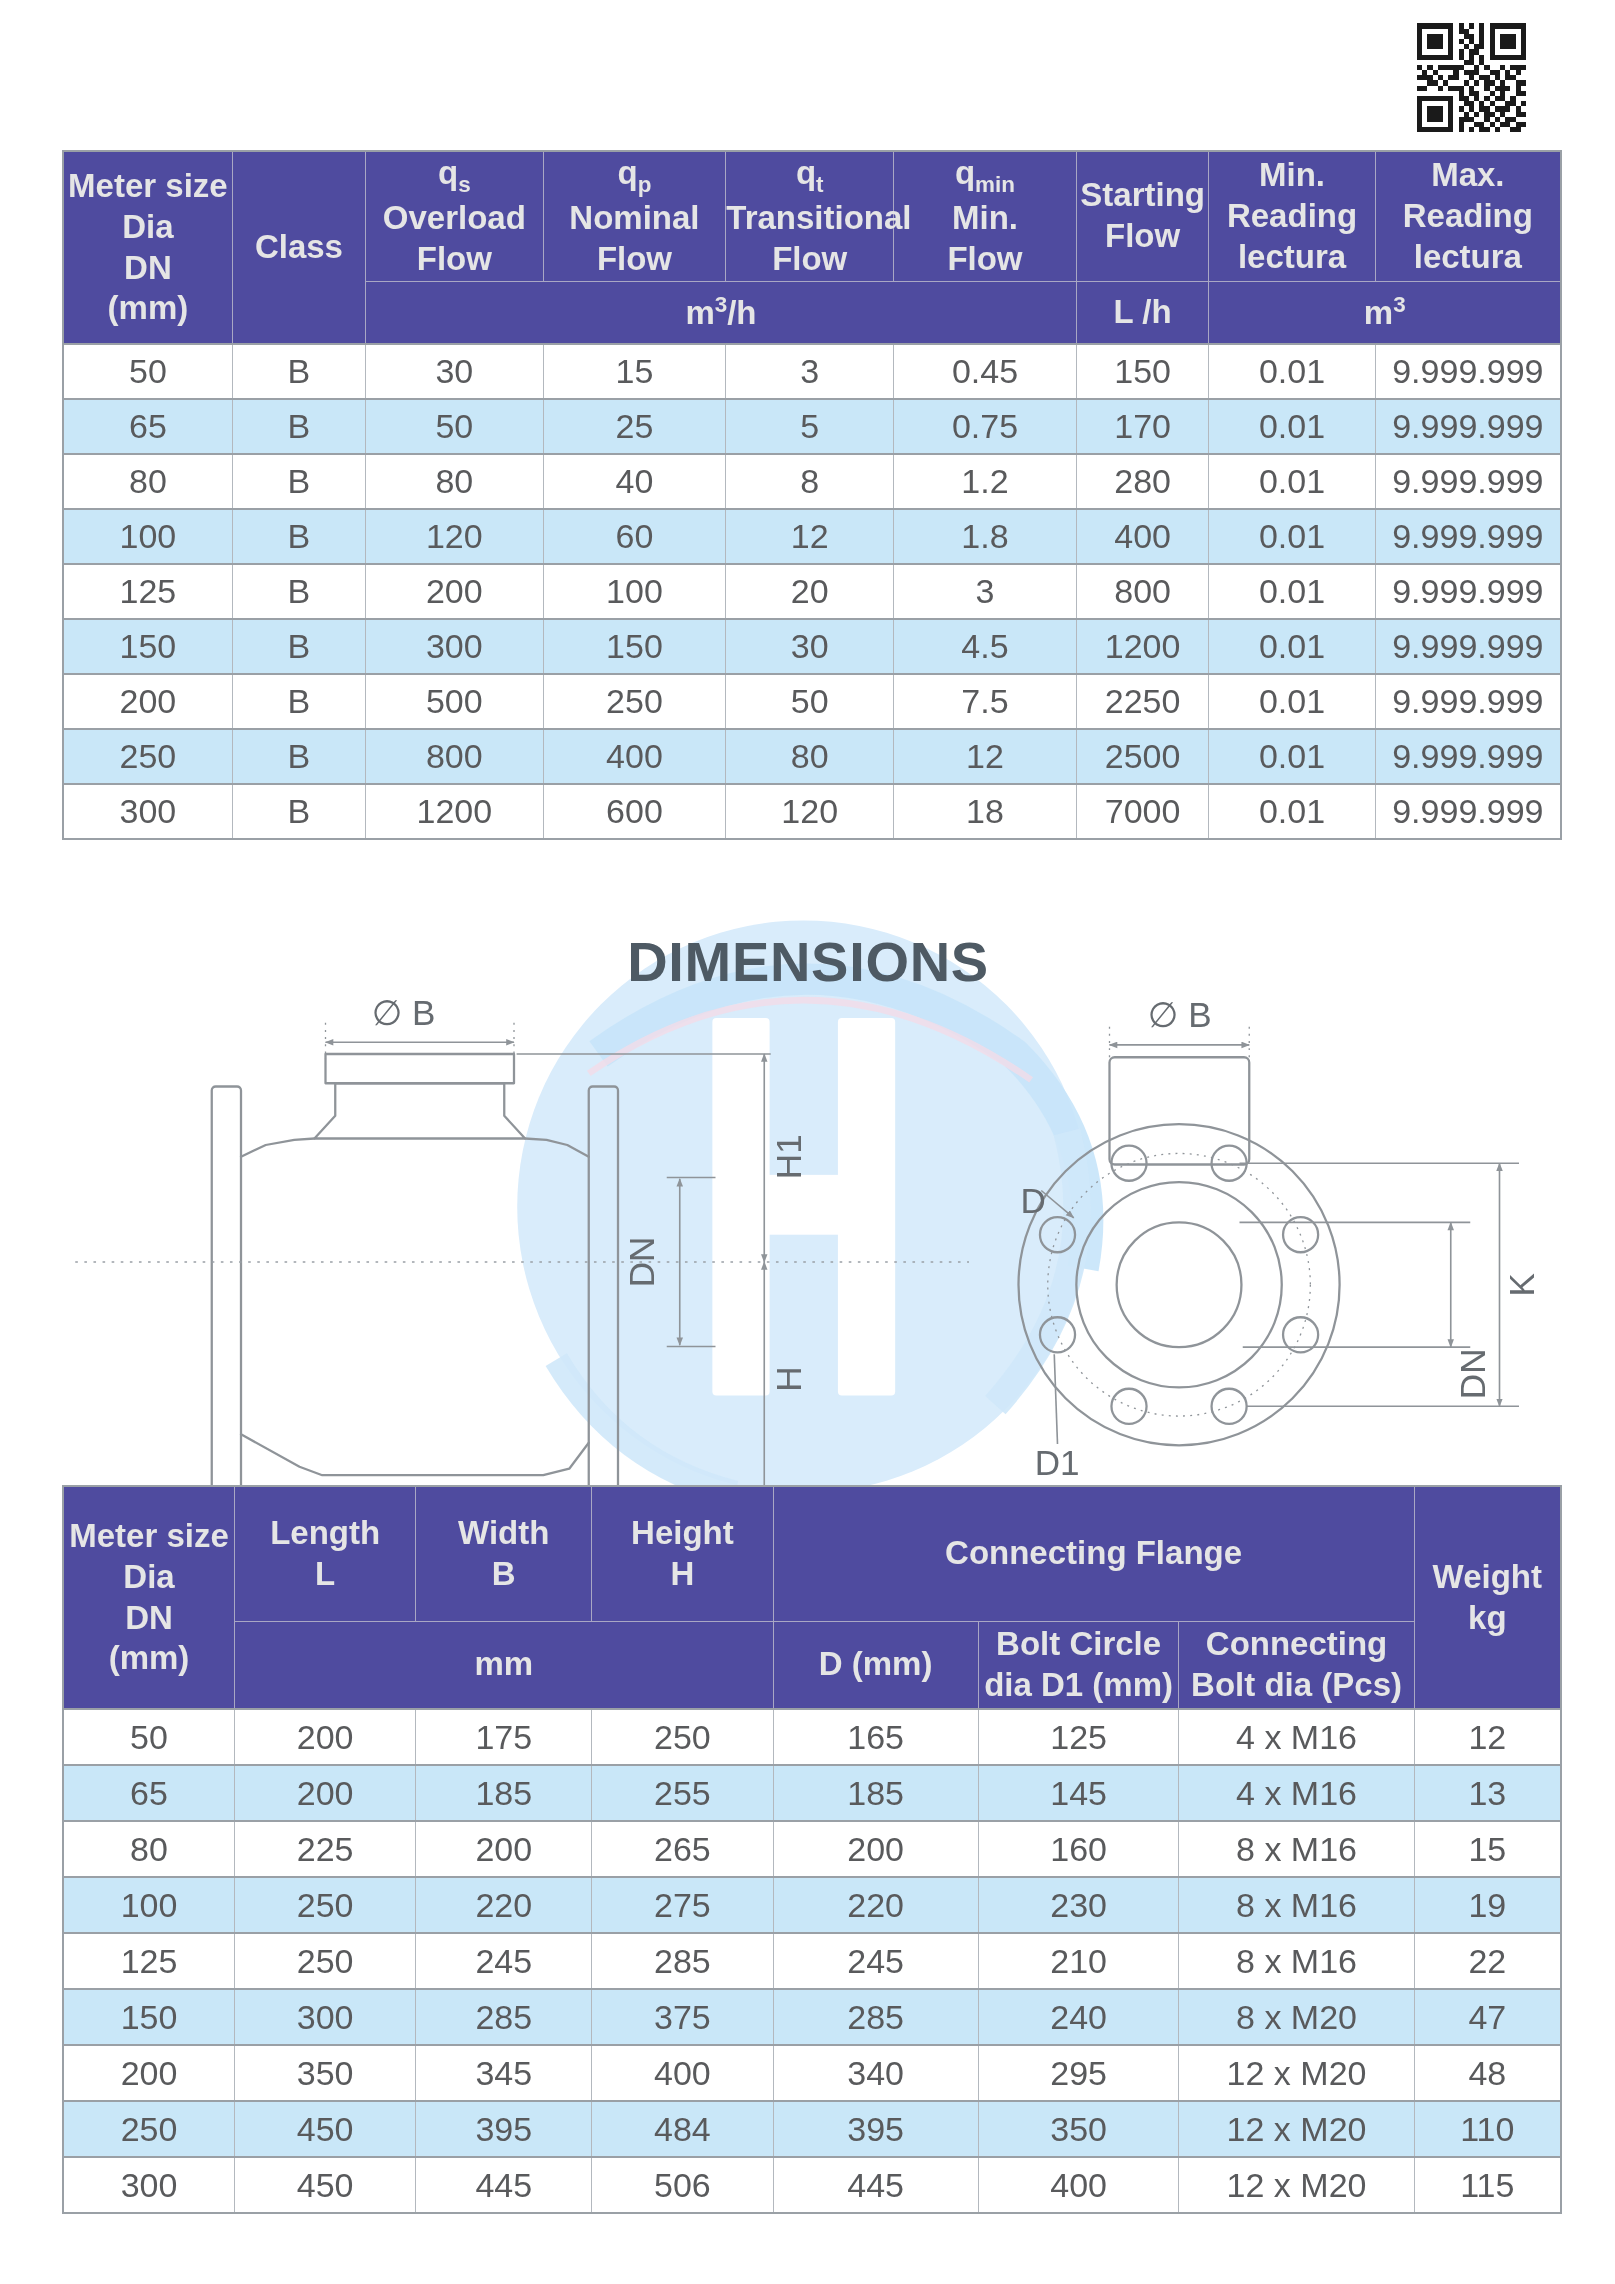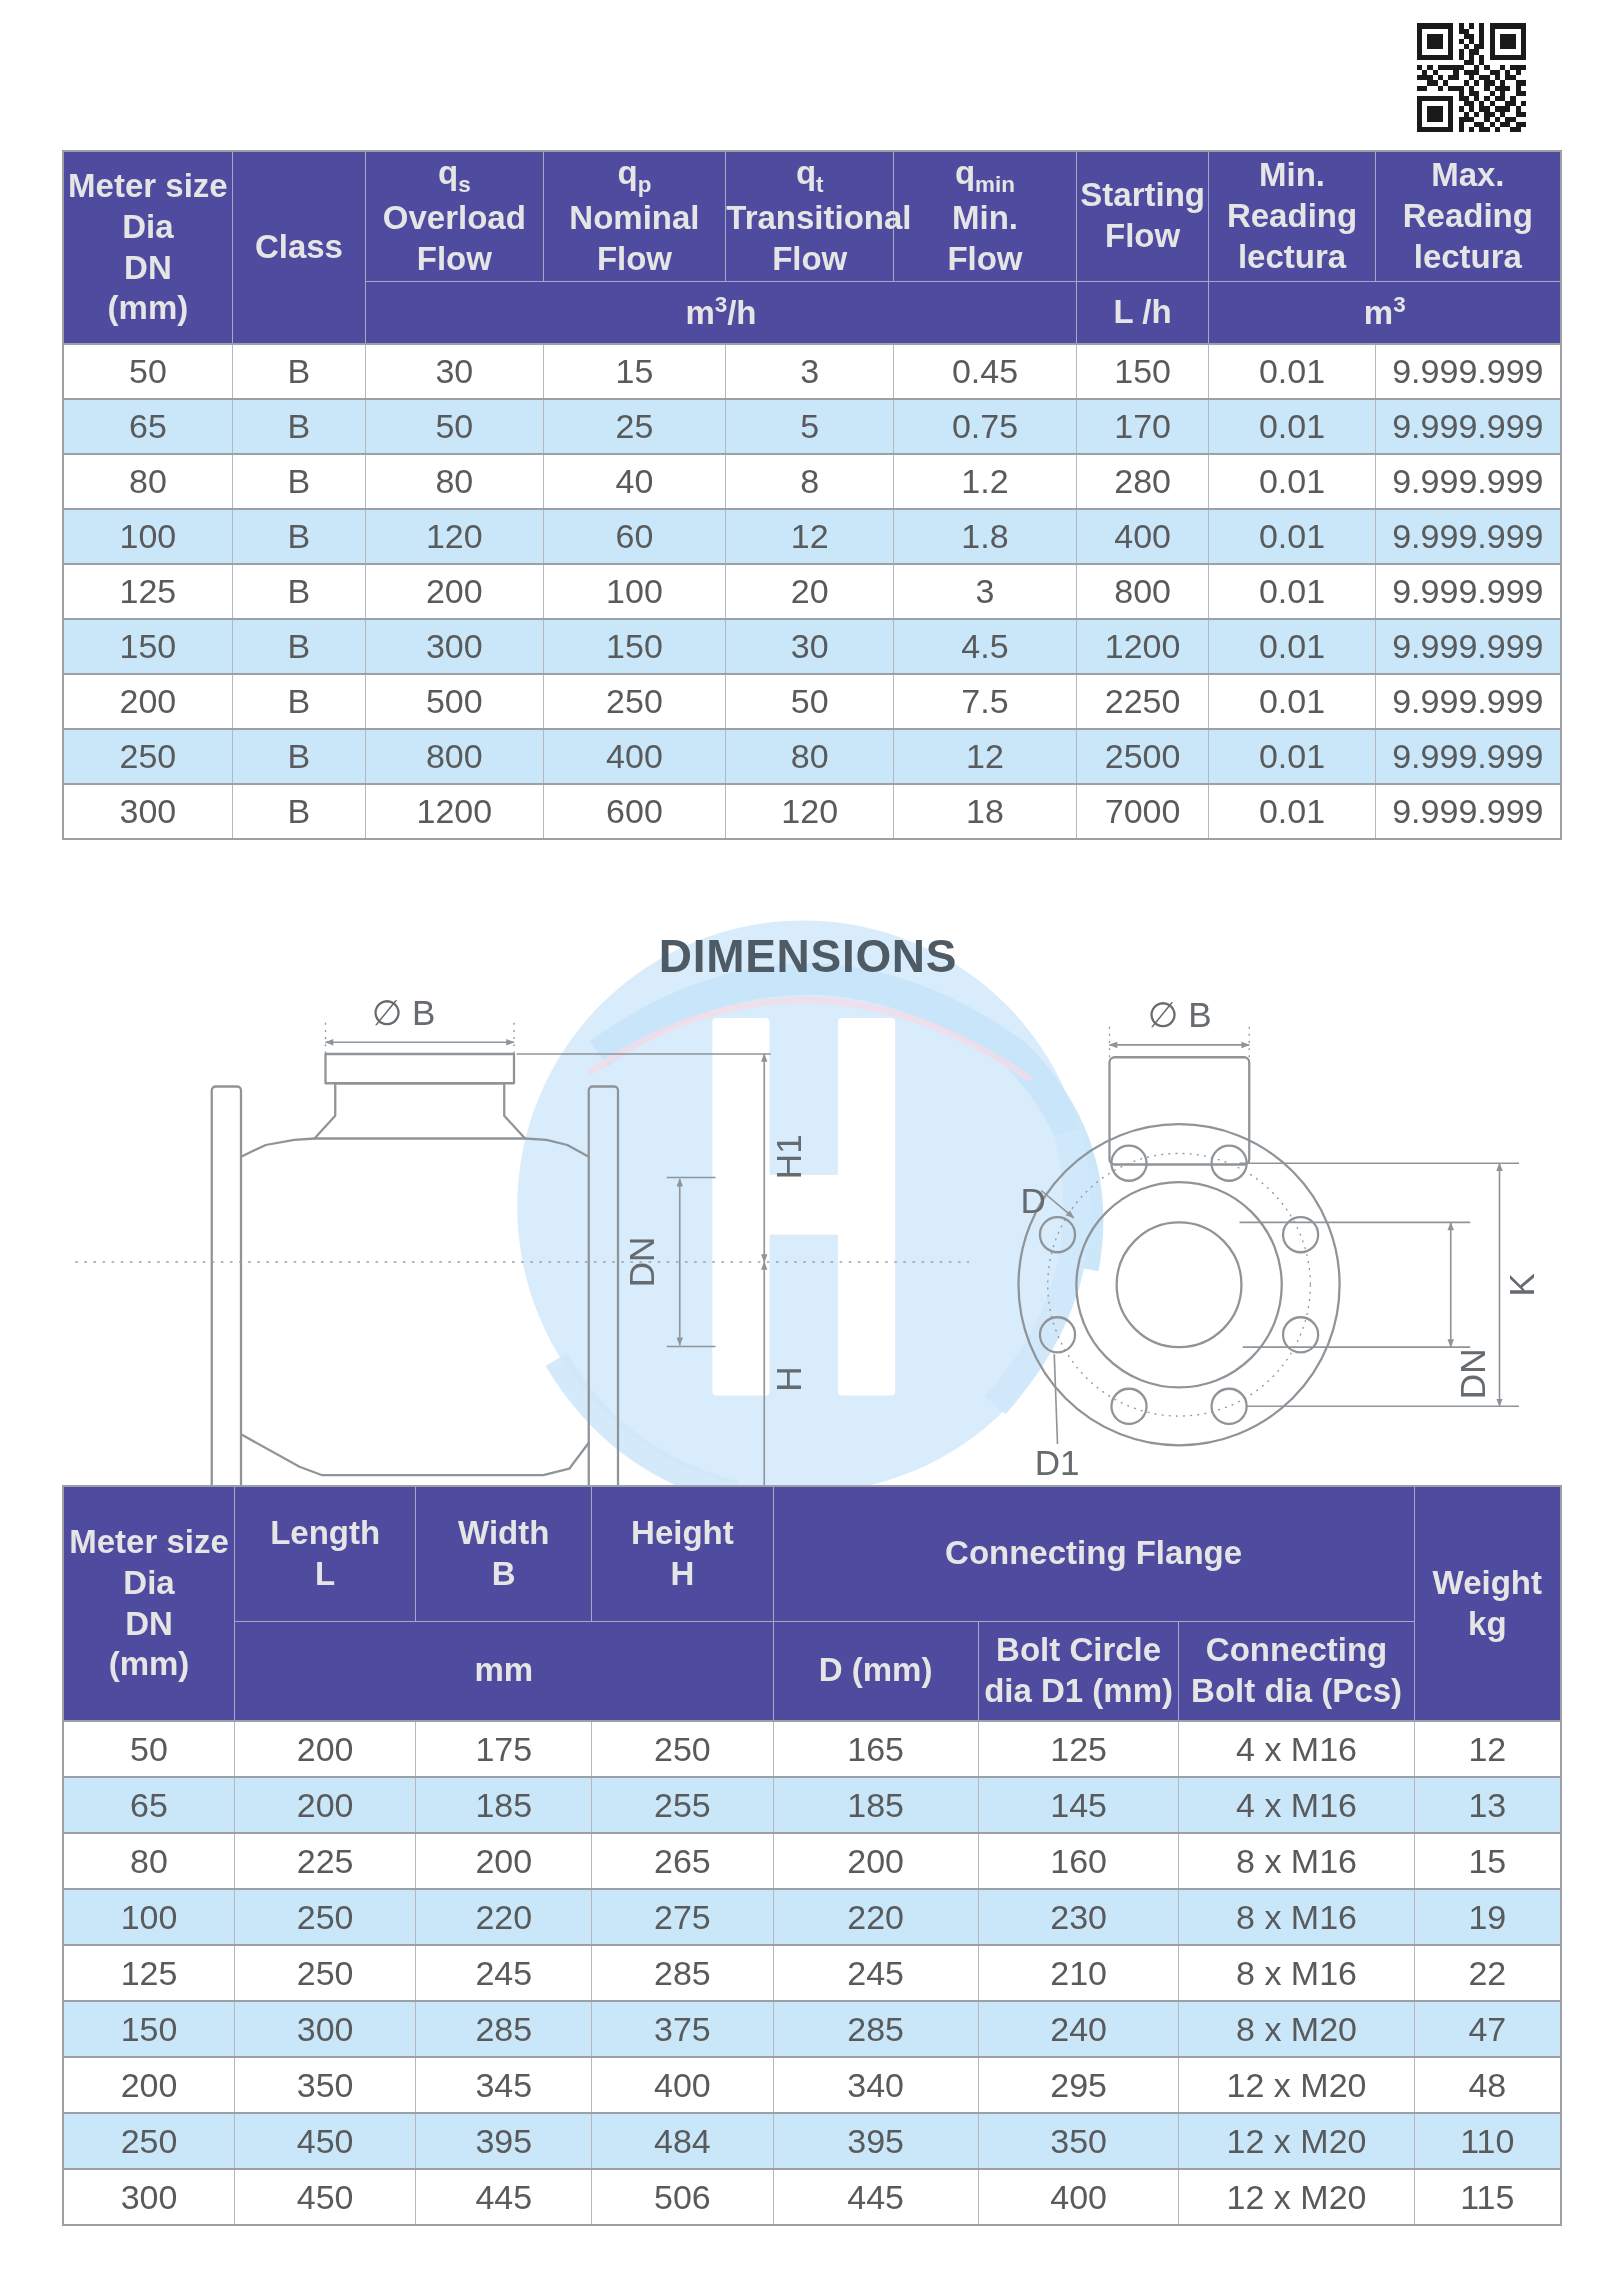--- a/index.html
+++ b/index.html
@@ -15,7 +15,7 @@
     font-weight:bold;color:#58595b;z-index:3;
   }
   #title-flowdata{top:65px;font-size:47px;letter-spacing:1.3px;}
-  #title-dimensions{top:929px;font-size:46px;letter-spacing:0.7px;color:#4e5a64;}
+  #title-dimensions{top:929px;font-size:56px;letter-spacing:0.7px;color:#4e5a64;}
 
   
   .qr{

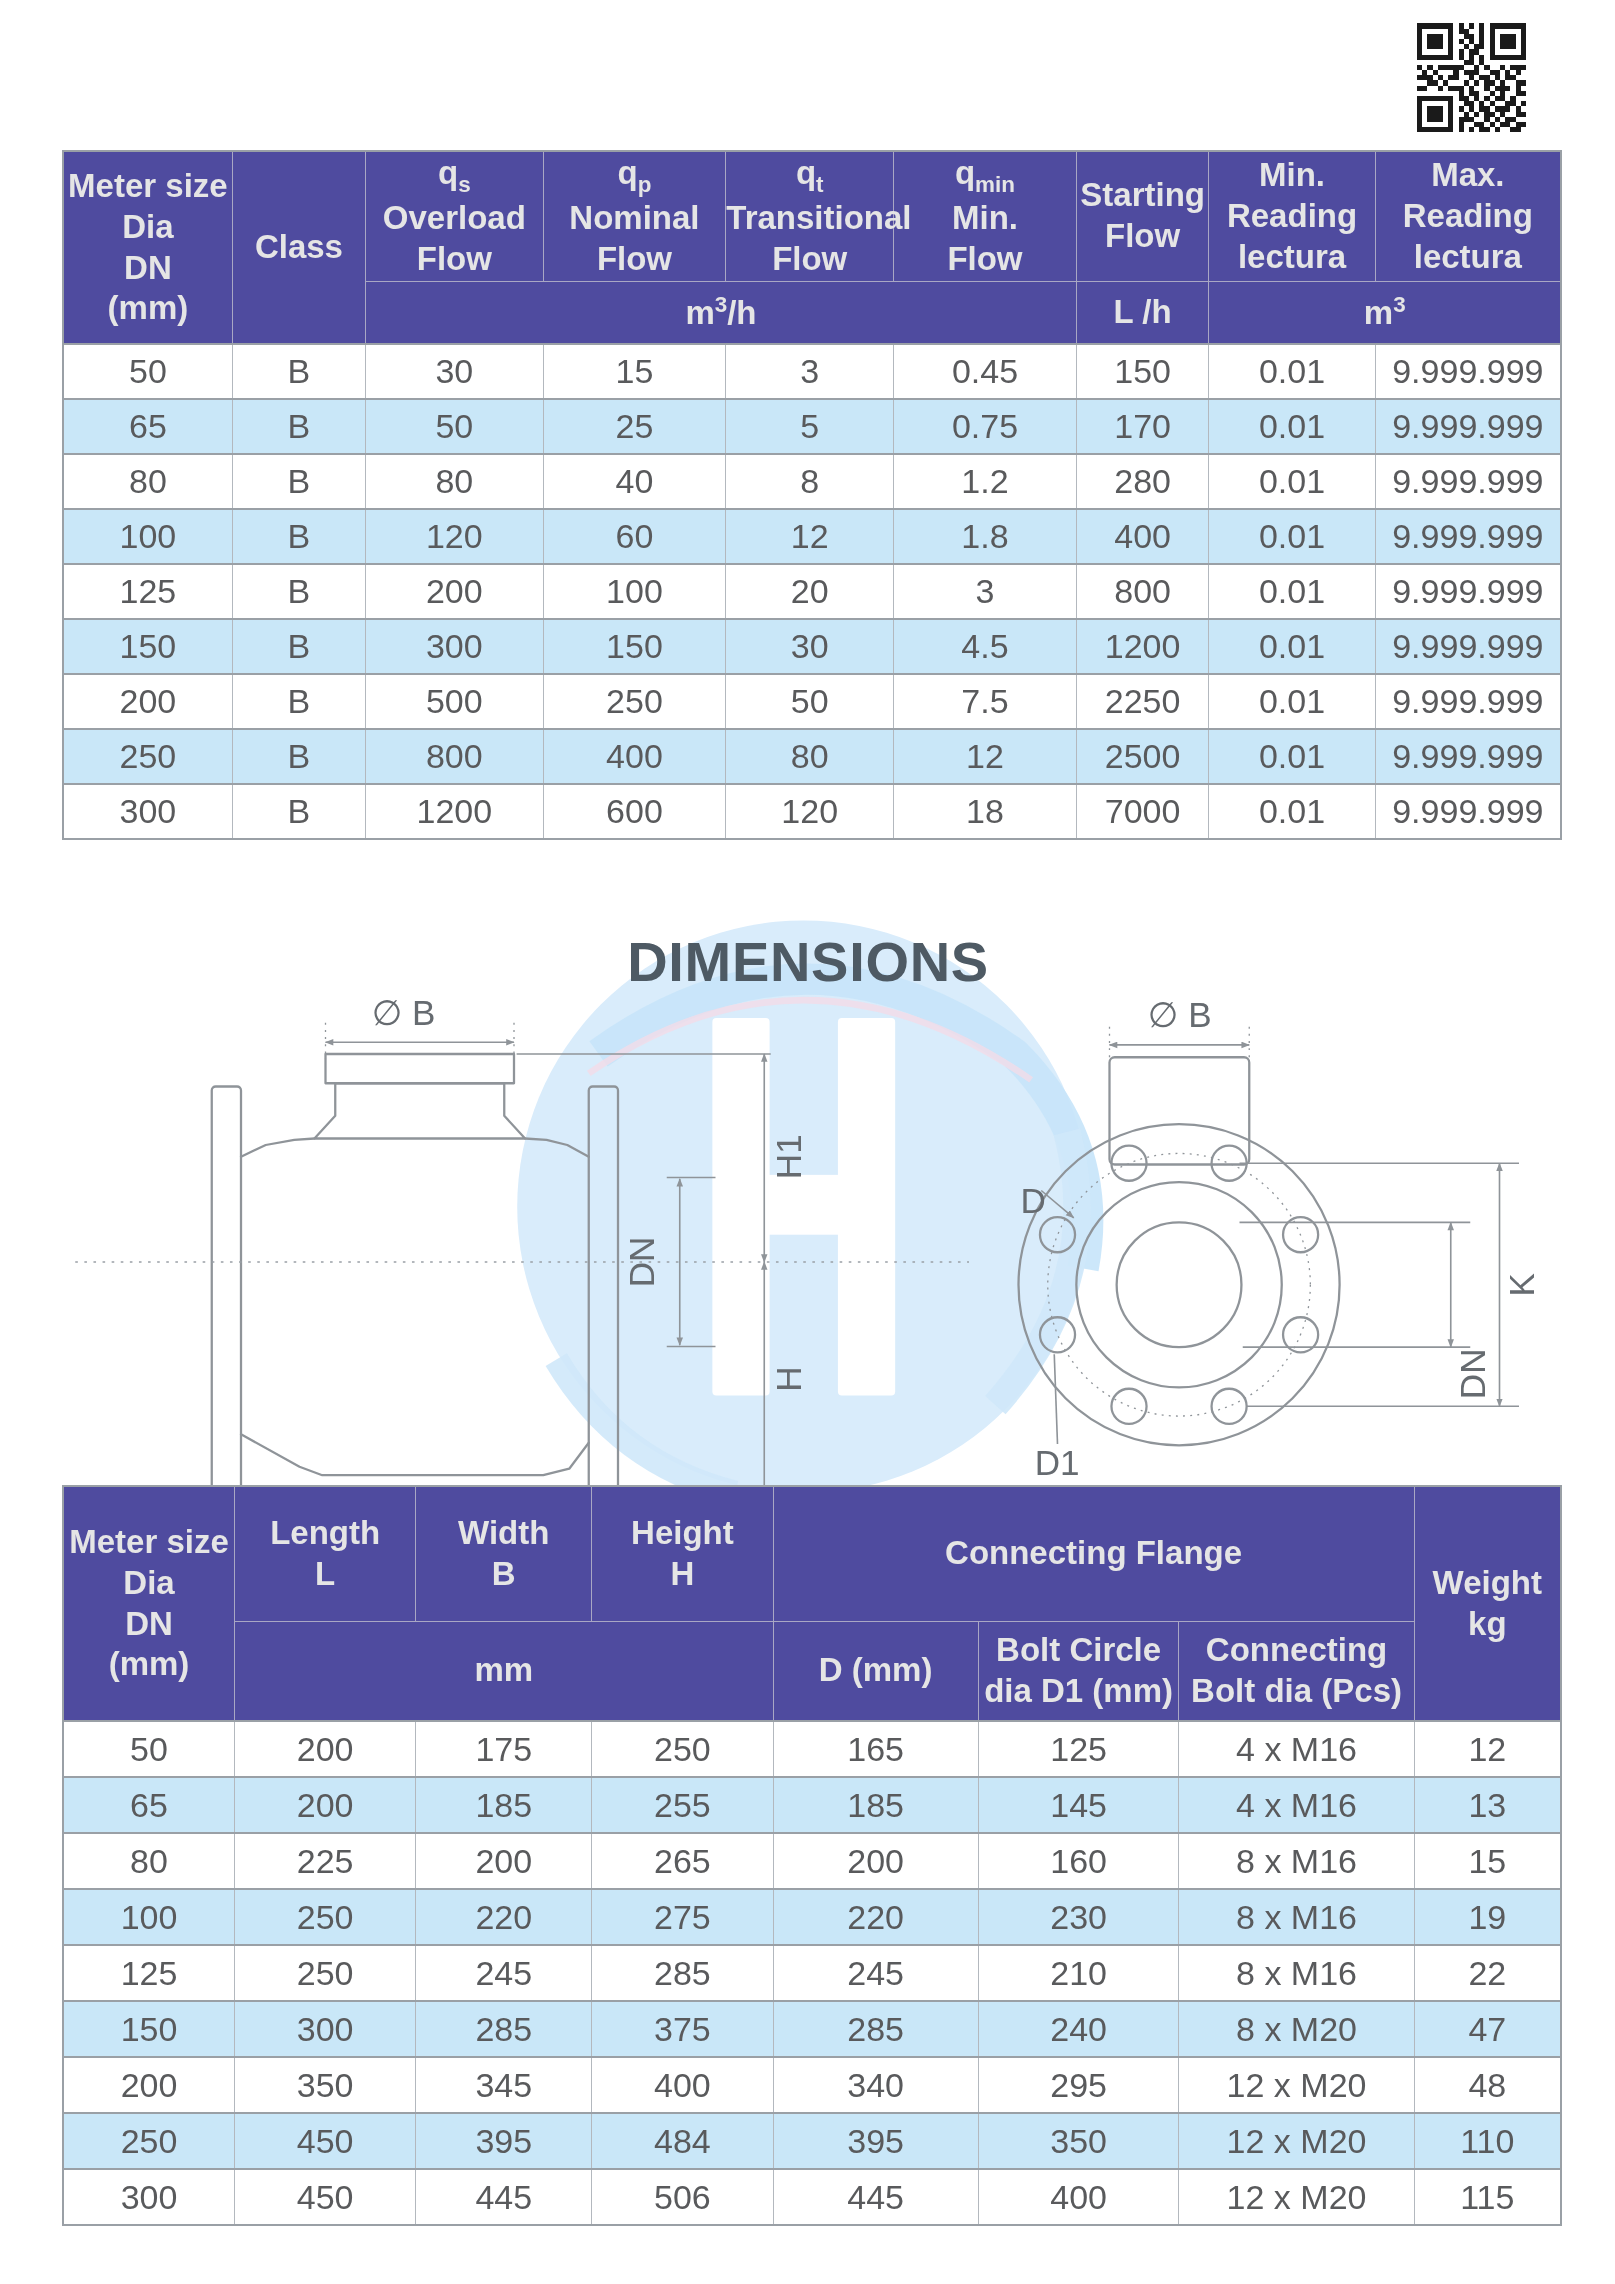--- a/index.html
+++ b/index.html
@@ -47,7 +47,7 @@
   #flow-table thead tr:nth-child(1){height:130px;}
   #flow-table thead tr:nth-child(2){height:63px;}
   #dim-table thead tr:nth-child(1){height:135px;}
-  #dim-table thead tr:nth-child(2){height:100px;}
+  #dim-table thead tr:nth-child(2){height:88px;}
   thead{border-bottom:2.6px solid #9aa0a6;}
   th sub{font-size:68%;}
   th sup{font-size:68%;}

